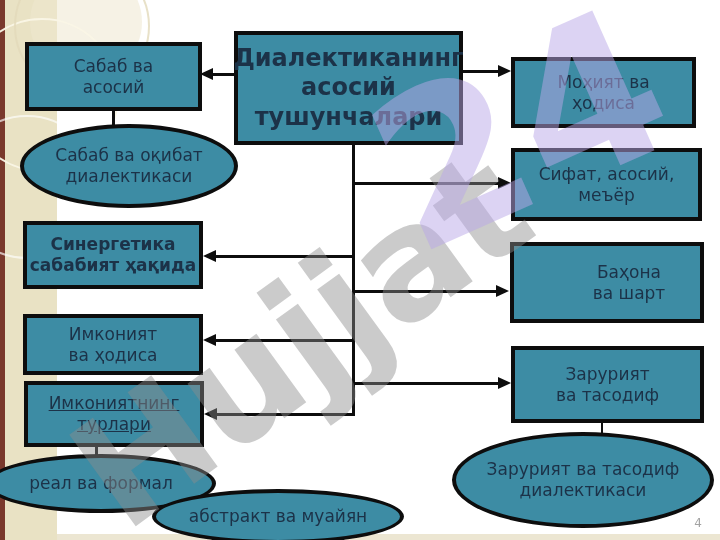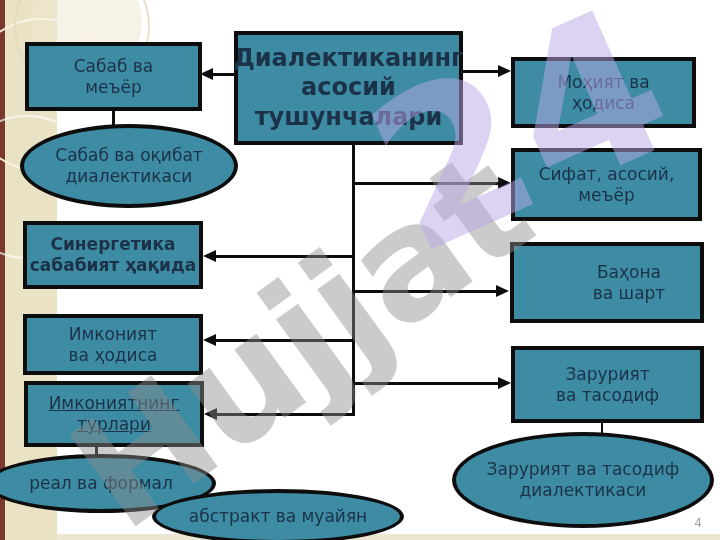--- a/index.html
+++ b/index.html
@@ -91,7 +91,7 @@
 тушунчалари</div>
 
   <div class="node" style="left:25px;top:42px;width:177px;height:69px;">Сабаб ва
-меъёр</div>
+асосий</div>
 
   <div class="node ellipse" style="left:20px;top:124px;width:218px;height:84px;">Сабаб ва оқибат
 диалектикаси</div>

